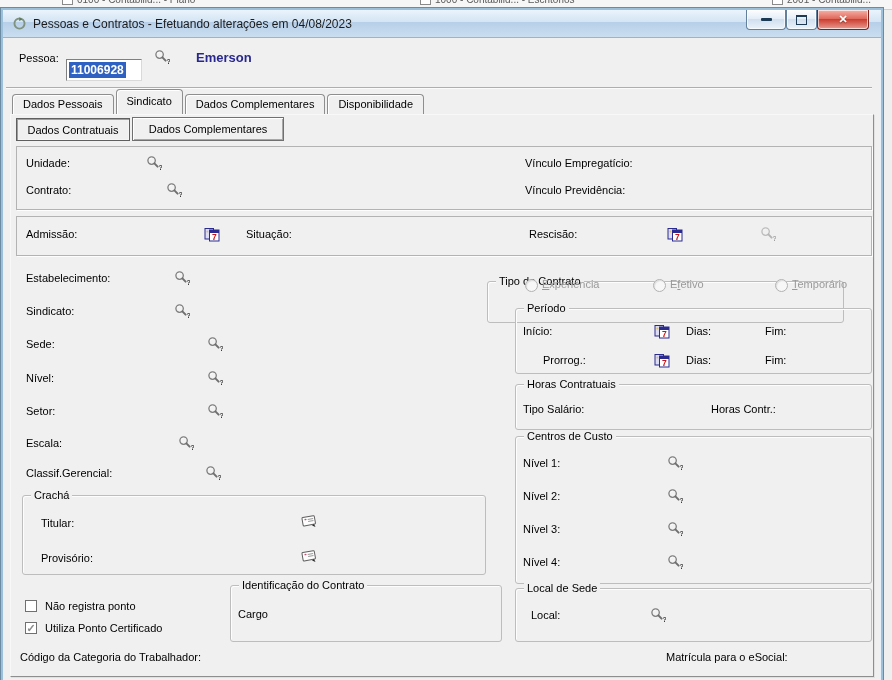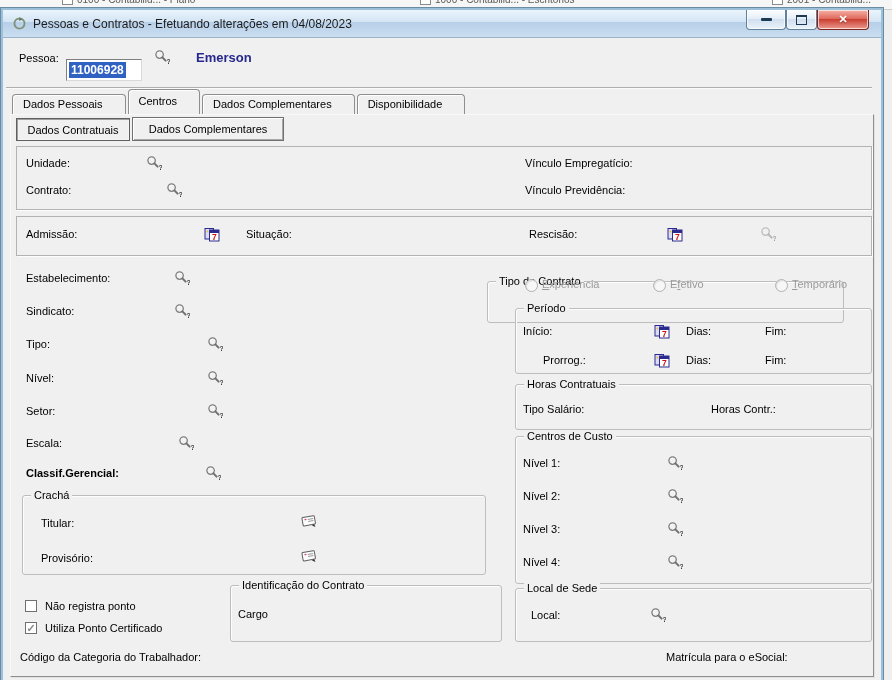--- a/index.html
+++ b/index.html
@@ -35,7 +35,7 @@
   .divider{position:absolute;height:0;border-top:1px solid #aeaeae;border-bottom:1px solid #fbfbfb;}
   
   .tabrow{position:absolute;left:10px;top:90px;height:24px;display:flex;align-items:flex-end;z-index:3;}
-  .tab{box-sizing:border-box;height:20px;padding:3px 22px 0 10px;margin-right:2px;font-size:11px;white-space:nowrap;
+  .tab{box-sizing:border-box;height:20px;padding:3px 10px 0 10px;margin-right:2px;font-size:11px;white-space:nowrap;
        background:#f0f0f0;border:1px solid #8e8e8e;border-bottom:none;border-radius:4px 4px 0 0;
        box-shadow:inset 1px 1px 0 #fff;}
   .tab.active{height:25px;padding-top:5px;position:relative;z-index:4;}

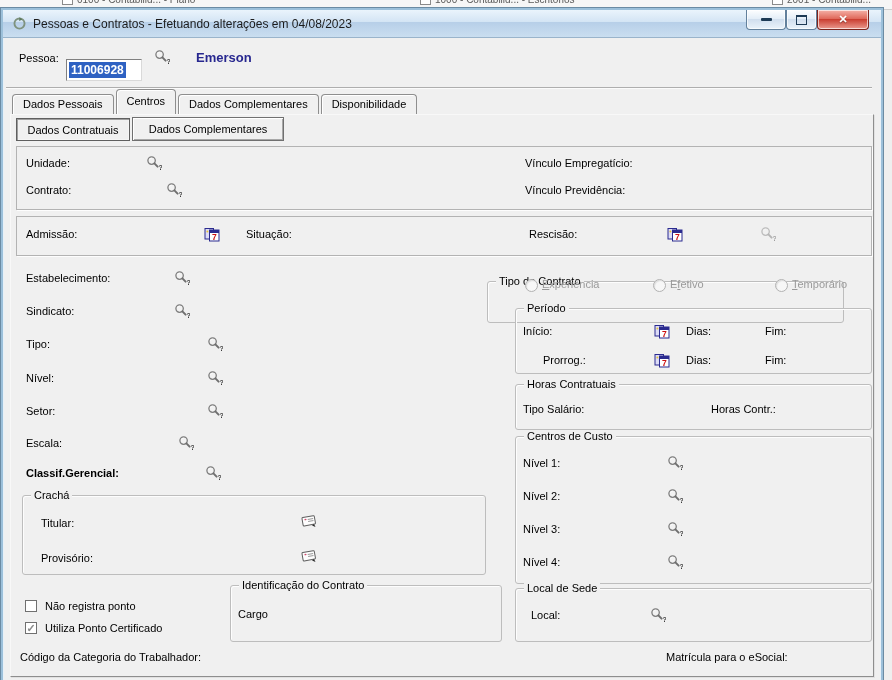--- a/index.html
+++ b/index.html
@@ -137,7 +137,7 @@
 
     <div class="tabrow" style="left:9px;top:80px;">
       <div class="tab">Dados Pessoais</div>
-      <div class="tab active">Centros</div>
+      <div class="tab active">Sindicato</div>
       <div class="tab">Dados Complementares</div>
       <div class="tab">Disponibilidade</div>
     </div>

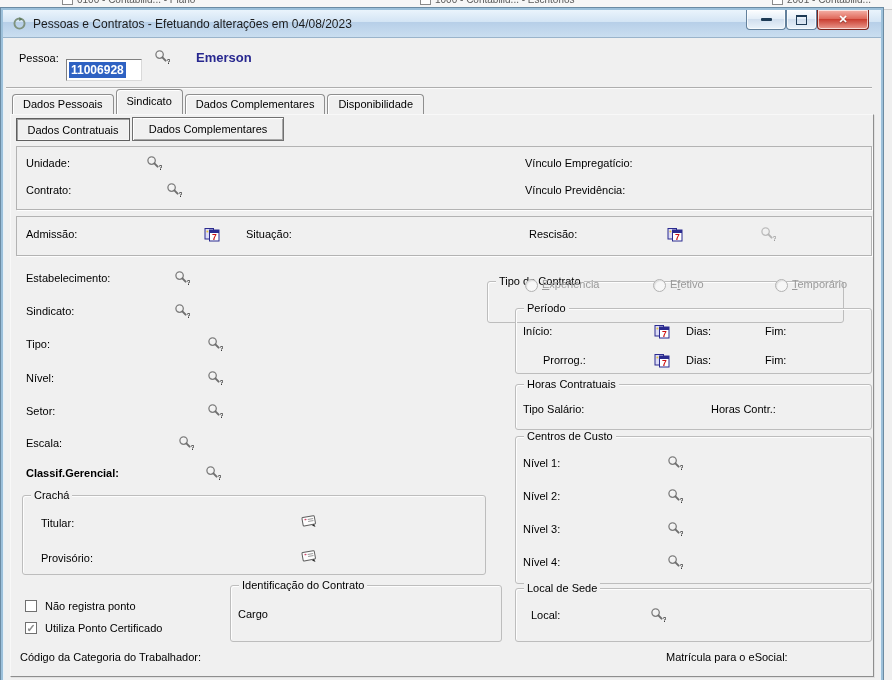--- a/index.html
+++ b/index.html
@@ -198,7 +198,7 @@
         <use href="#i-lookup"></use>
       </svg>
 
-    <span class="lbl z2" style="left:23px;top:328px;">Tipo:</span>
+    <span class="lbl z2" style="left:23px;top:328px;">Sede:</span>
     <div class="inp" style="left:120px;top:324px;width:77px;"></div>
     <svg class="ic" style="left:204px;top:326px;">
         <use href="#i-lookup"></use>

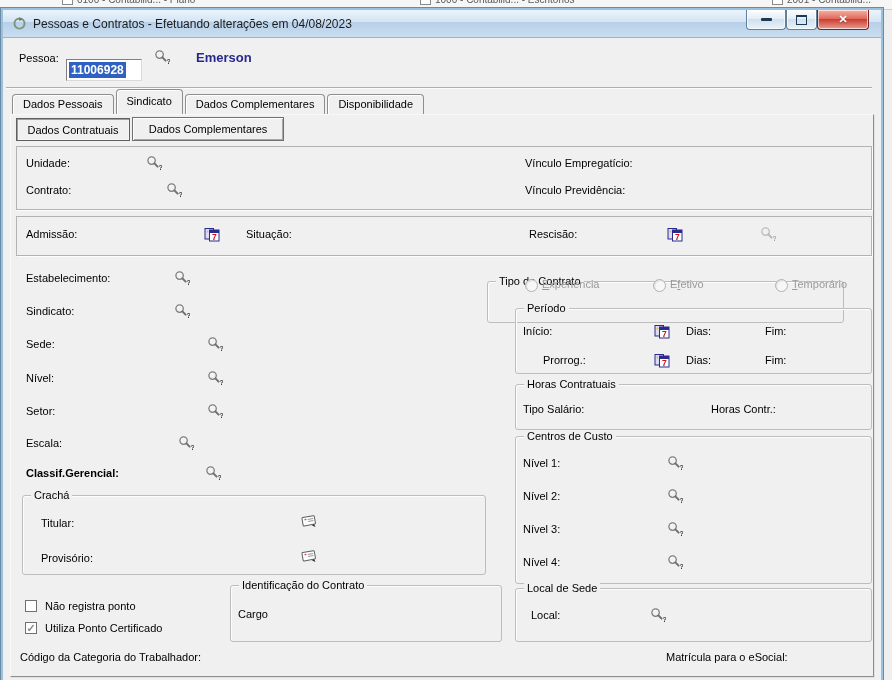--- a/index.html
+++ b/index.html
@@ -222,7 +222,7 @@
         <use href="#i-lookup"></use>
       </svg>
 
-    <span class="lbl z2" style="left:23px;top:457px;font-weight:bold;">Classif.Gerencial:</span>
+    <span class="lbl z2" style="left:23px;top:457px;">Classif.Gerencial:</span>
     <div class="inp" style="left:116px;top:453px;width:79px;"></div>
     <svg class="ic" style="left:202px;top:455px;">
         <use href="#i-lookup"></use>

